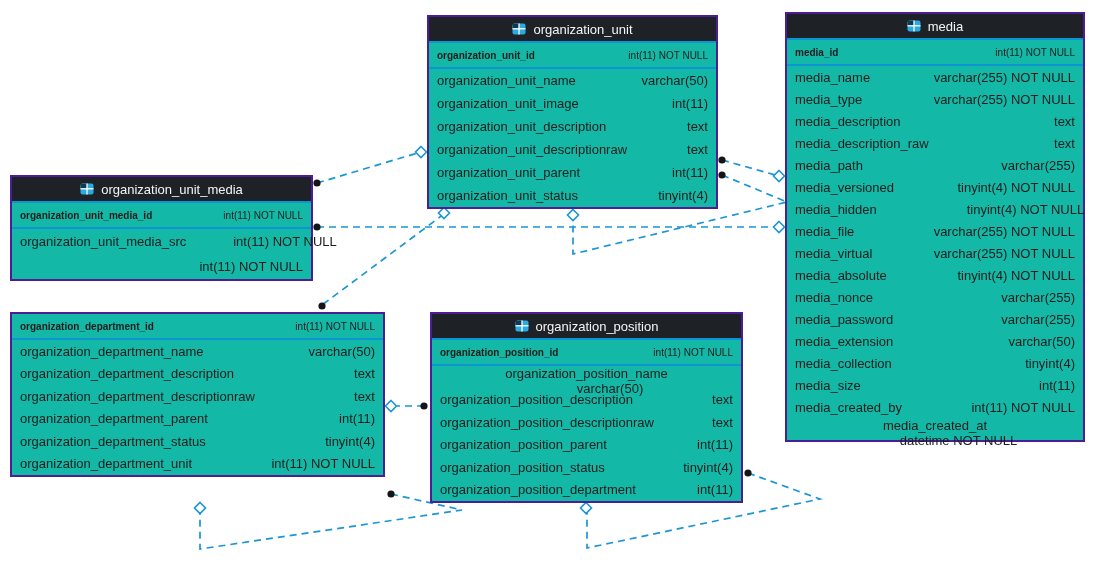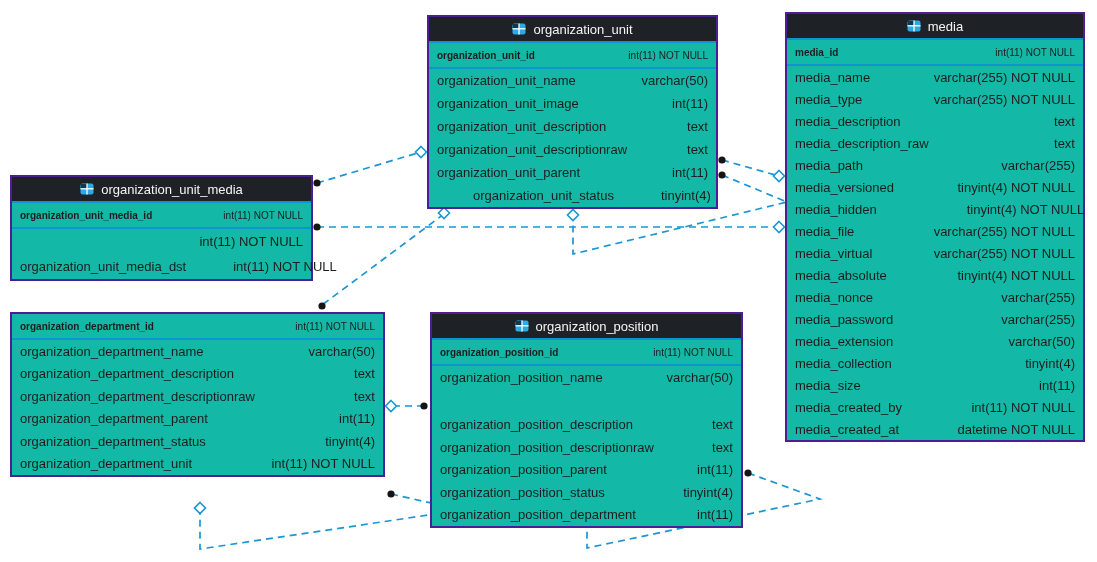--- a/index.html
+++ b/index.html
@@ -102,7 +102,7 @@
         <span class="cname">organization_unit_parent</span>
         <span class="ctype">int(11)</span>
       </div>
-      <div class="col-row" style="height: 23px; margin-left: 36px;">
+      <div class="col-row" style="height: 23px;">
         <span class="cname">organization_unit_status</span>
         <span class="ctype">tinyint(4)</span>
       </div>

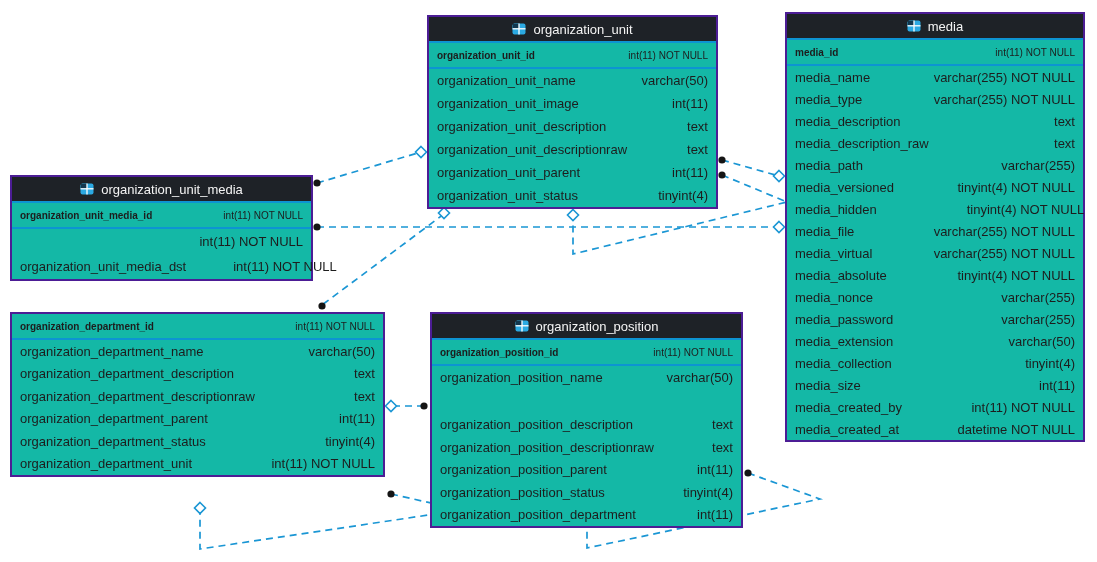--- a/index.html
+++ b/index.html
@@ -205,6 +205,7 @@
         <span class="ctype">int(11) NOT NULL</span>
       </div>
       <div class="col-row" style="height: 25px;">
+        <span class="cname">organization_unit_media_src</span>
         <span class="ctype">int(11) NOT NULL</span>
       </div>
       <div class="col-row" style="height: 25px;">

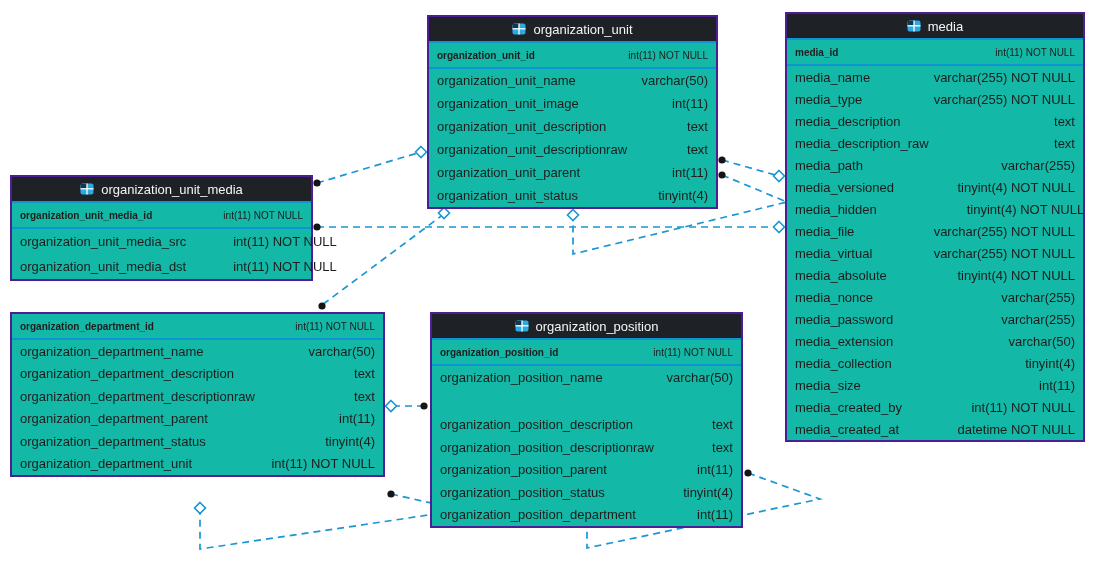--- a/index.html
+++ b/index.html
@@ -209,7 +209,6 @@
         <span class="ctype">int(11) NOT NULL</span>
       </div>
       <div class="col-row" style="height: 25px;">
-        <span class="cname">organization_unit_media_dst</span>
         <span class="ctype">int(11) NOT NULL</span>
       </div>
     </div>

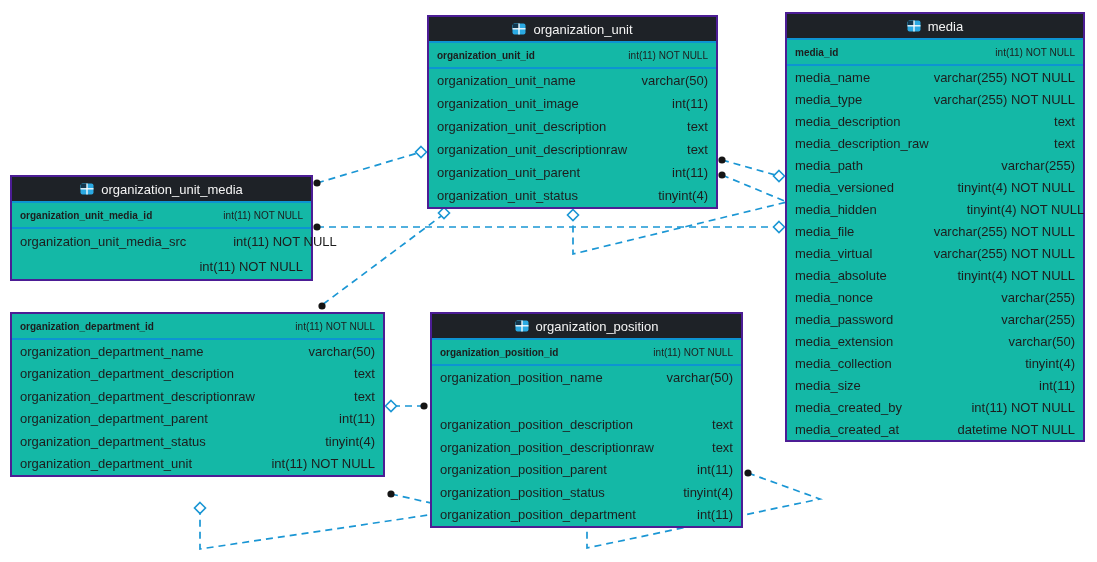--- a/index.html
+++ b/index.html
@@ -256,7 +256,7 @@
         <span class="cname">organization_position_id</span>
         <span class="ctype">int(11) NOT NULL</span>
       </div>
-      <div class="col-row" style="height: 22.5px;">
+      <div class="col-row" style="height: 22.5px; flex-direction: column;">
         <span class="cname">organization_position_name</span>
         <span class="ctype">varchar(50)</span>
       </div>

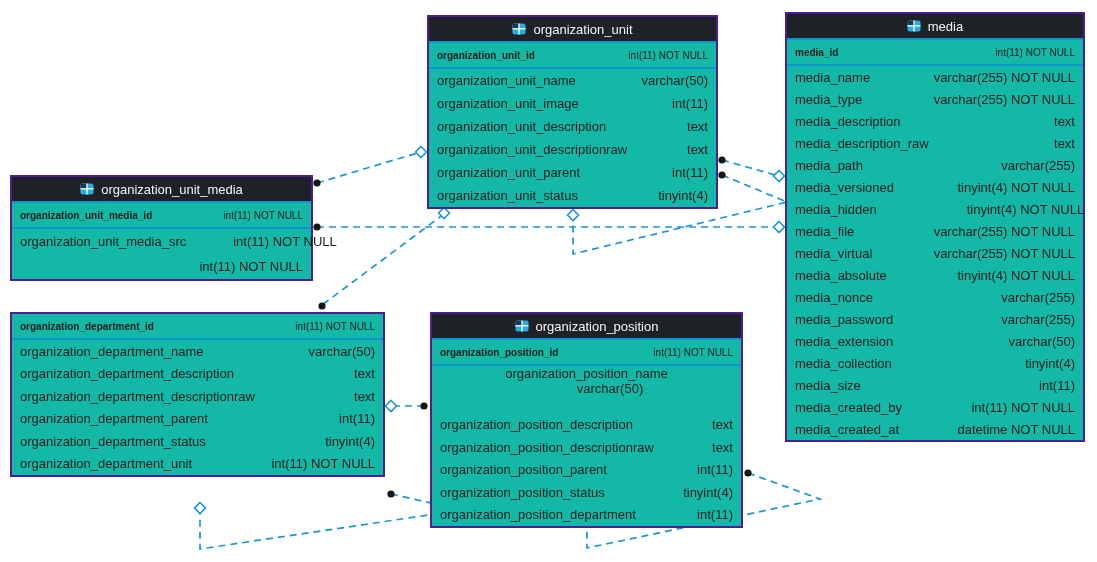--- a/index.html
+++ b/index.html
@@ -260,7 +260,7 @@
         <span class="cname">organization_position_name</span>
         <span class="ctype">varchar(50)</span>
       </div>
-      <div class="col-row" style="height: 22.5px; margin-top: 25px;">
+      <div class="col-row" style="height: 22.5px;">
         <span class="cname">organization_position_description</span>
         <span class="ctype">text</span>
       </div>

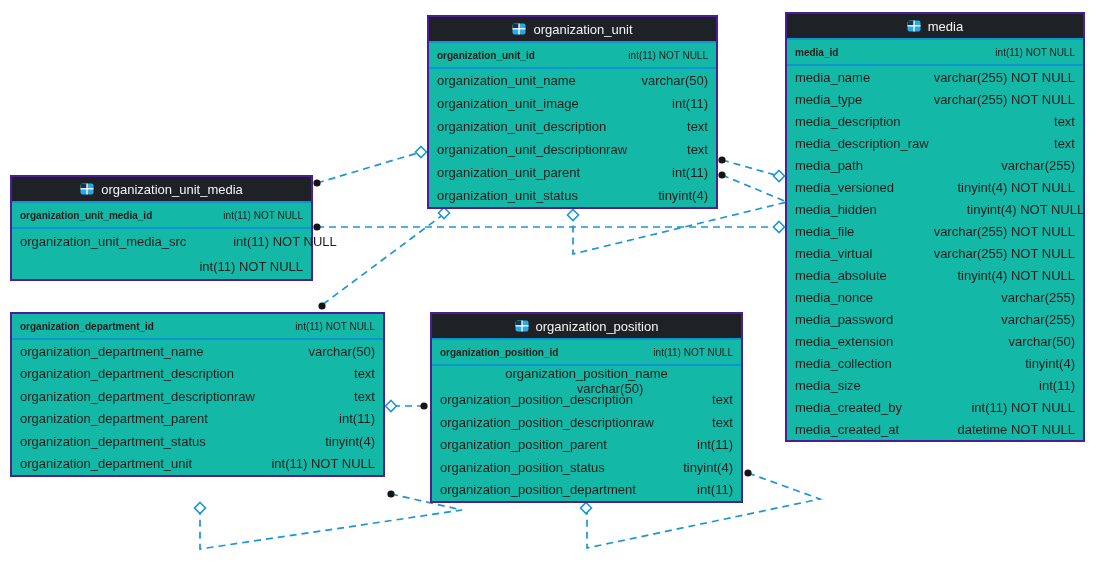--- a/index.html
+++ b/index.html
@@ -185,7 +185,7 @@
         <span class="cname">media_created_by</span>
         <span class="ctype">int(11) NOT NULL</span>
       </div>
-      <div class="col-row" style="height: 22px;">
+      <div class="col-row" style="height: 22px; flex-direction: column;">
         <span class="cname">media_created_at</span>
         <span class="ctype">datetime NOT NULL</span>
       </div>

